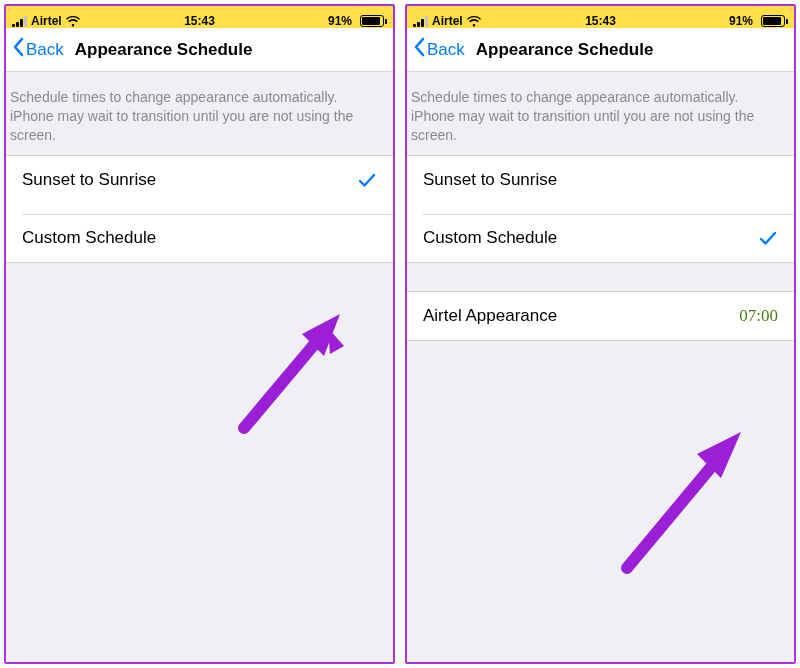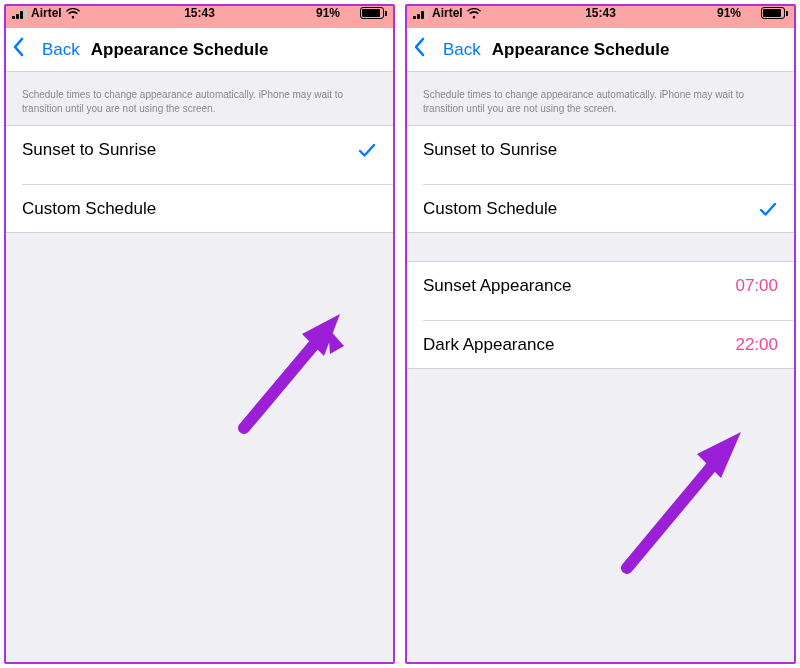--- a/index.html
+++ b/index.html
@@ -25,9 +25,9 @@
   
   .status-bar {
     height: 22px;
-    background: #fca5a5;
-    display: flex;
-    align-items: flex-start;
+    background: #fde047;
+    display: flex;
+    align-items: flex-end;
     justify-content: space-between;
     padding: 0 6px;
     font-size: 12px;

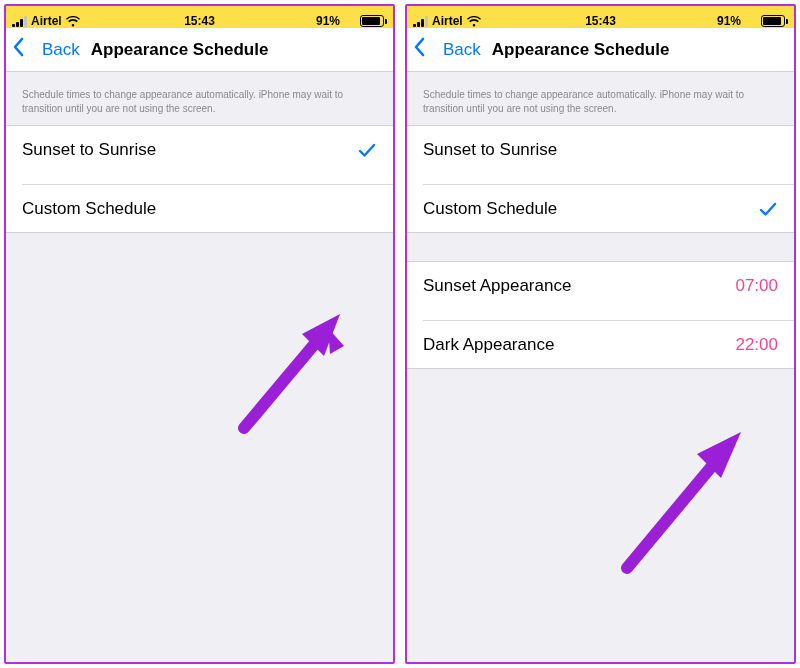--- a/index.html
+++ b/index.html
@@ -35,7 +35,7 @@
     color: #000;
   }
   .status-left { display: flex; align-items: center; gap: 4px; }
-  .status-right { display: flex; align-items: center; gap: 20px; }
+  .status-right { display: flex; align-items: center; gap: 8px; }
   .signal-bars {
     display: flex;
     align-items: flex-end;

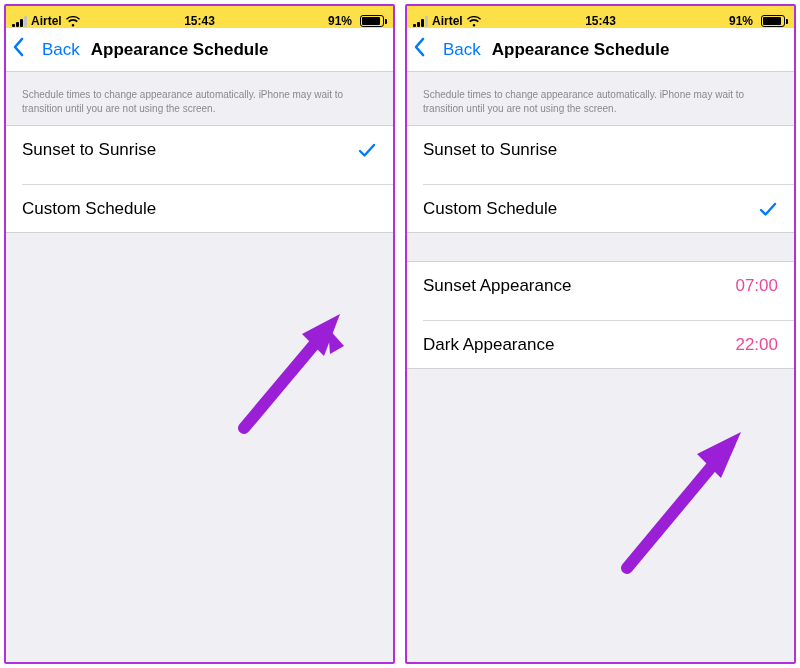--- a/index.html
+++ b/index.html
@@ -91,7 +91,7 @@
     align-items: center;
     color: #007aff;
     font-size: 17px;
-    gap: 18px;
+    gap: 2px;
   }
   .nav-title {
     font-size: 17px;

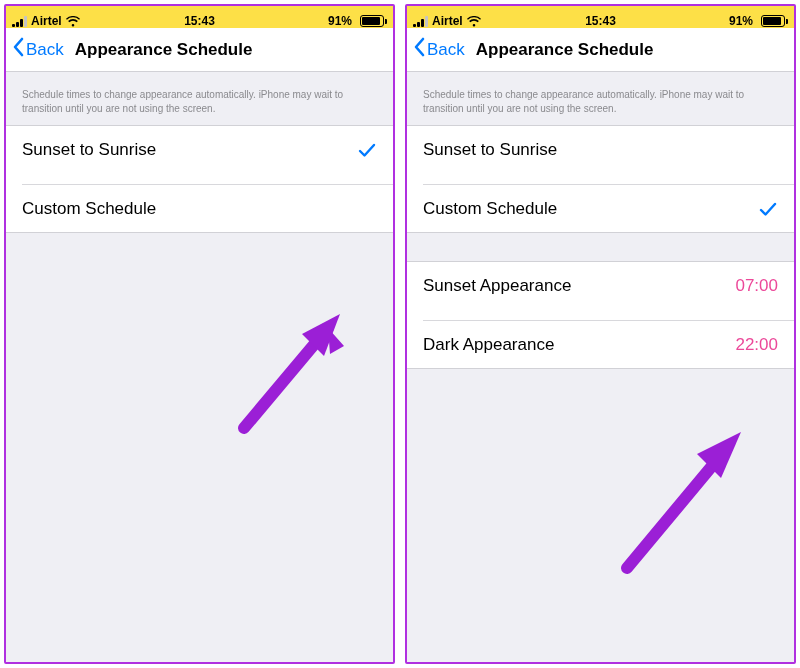--- a/index.html
+++ b/index.html
@@ -101,8 +101,8 @@
   }
   
   .section-desc {
-    padding: 16px 16px 10px 16px;
-    font-size: 10px;
+    padding: 16px 16px 10px 4px;
+    font-size: 14px;
     color: #8a8a8e;
     line-height: 1.35;
     background: #efeff4;

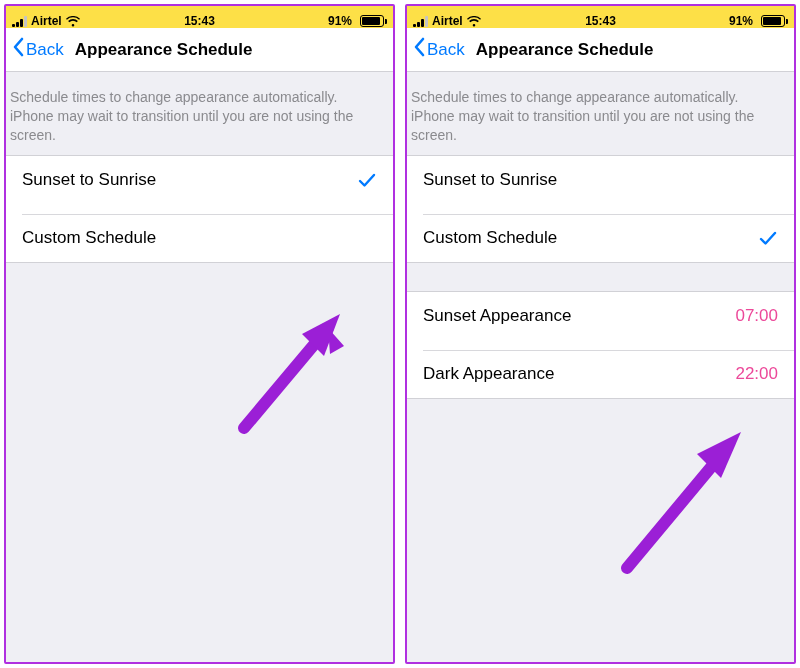--- a/index.html
+++ b/index.html
@@ -285,7 +285,7 @@
 
   <div class="table-group">
     <div class="cell">
-      <span>Sunset Appearance</span>
+      <span>Airtel Appearance</span>
       <span class="cell-value">07:00</span>
     </div>
     <div class="cell">

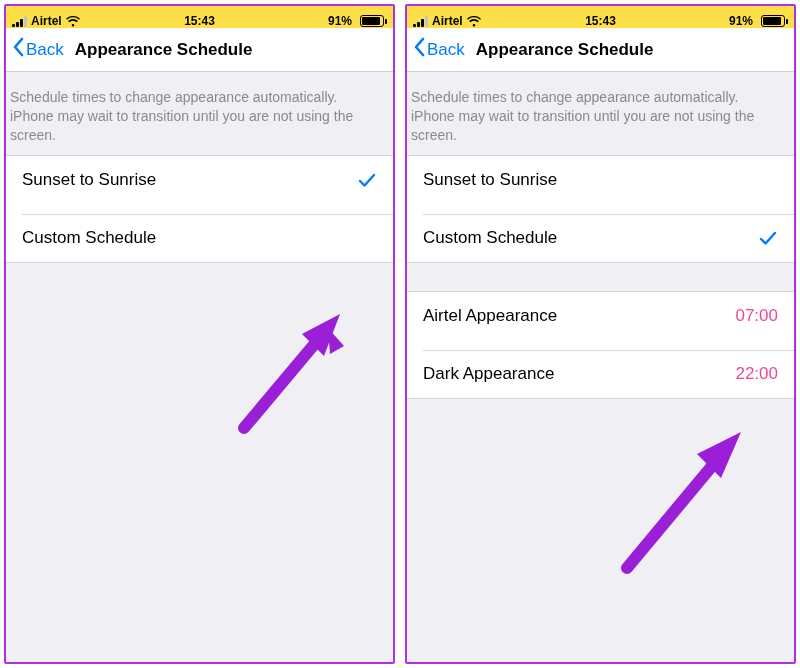--- a/index.html
+++ b/index.html
@@ -136,8 +136,9 @@
     
   }
   .cell-value {
-    color: #ec4899;
+    color: #4d7c0f;
     font-size: 17px;
+    font-family: Liberation Serif, serif;
   }
   .checkmark {
     color: #007aff;

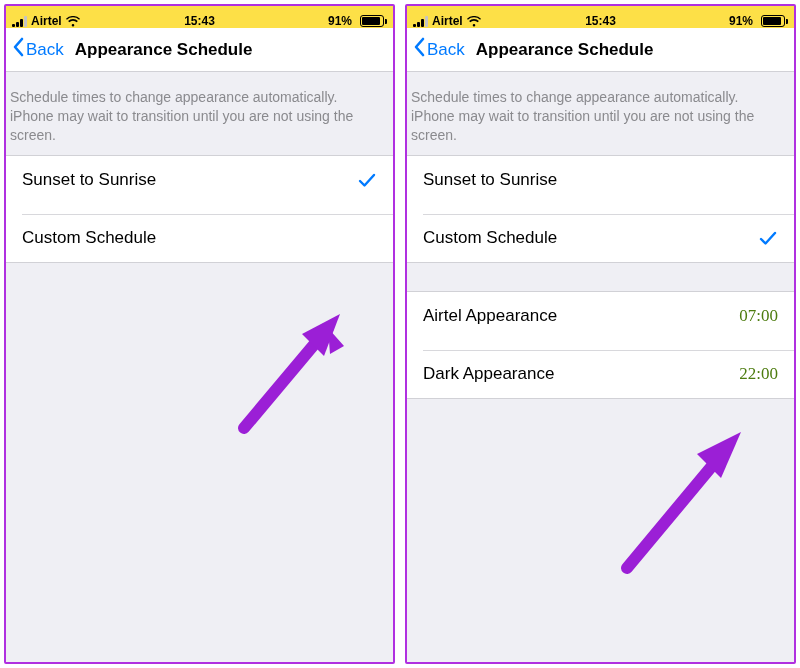--- a/index.html
+++ b/index.html
@@ -289,10 +289,6 @@
       <span>Airtel Appearance</span>
       <span class="cell-value">07:00</span>
     </div>
-    <div class="cell">
-      <span>Dark Appearance</span>
-      <span class="cell-value">22:00</span>
-    </div>
   </div>
 
   <div class="arrow-annot" style="left:210px; top:420px;">

